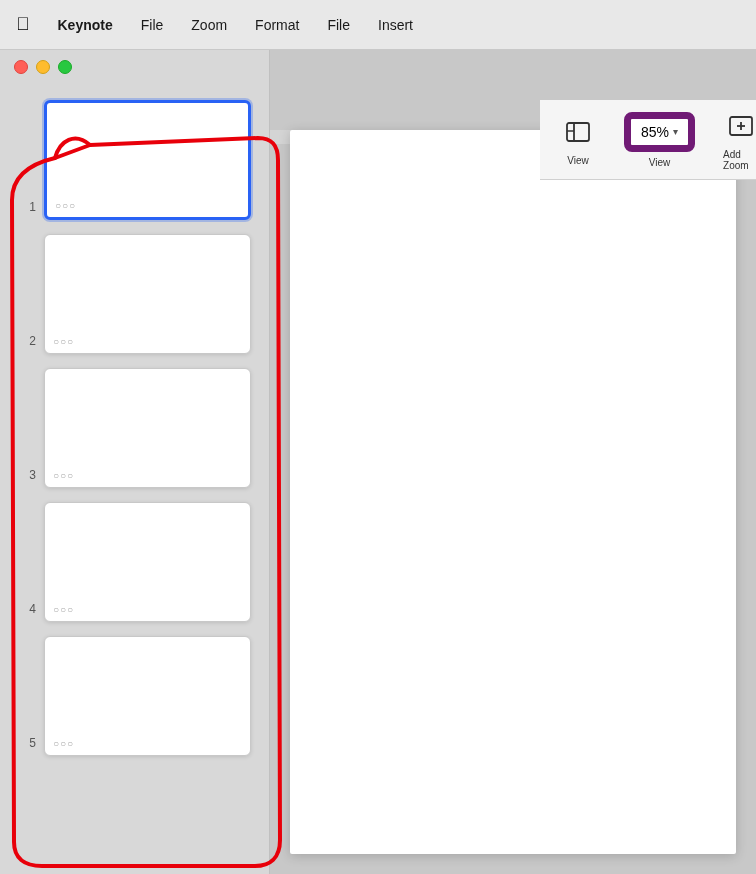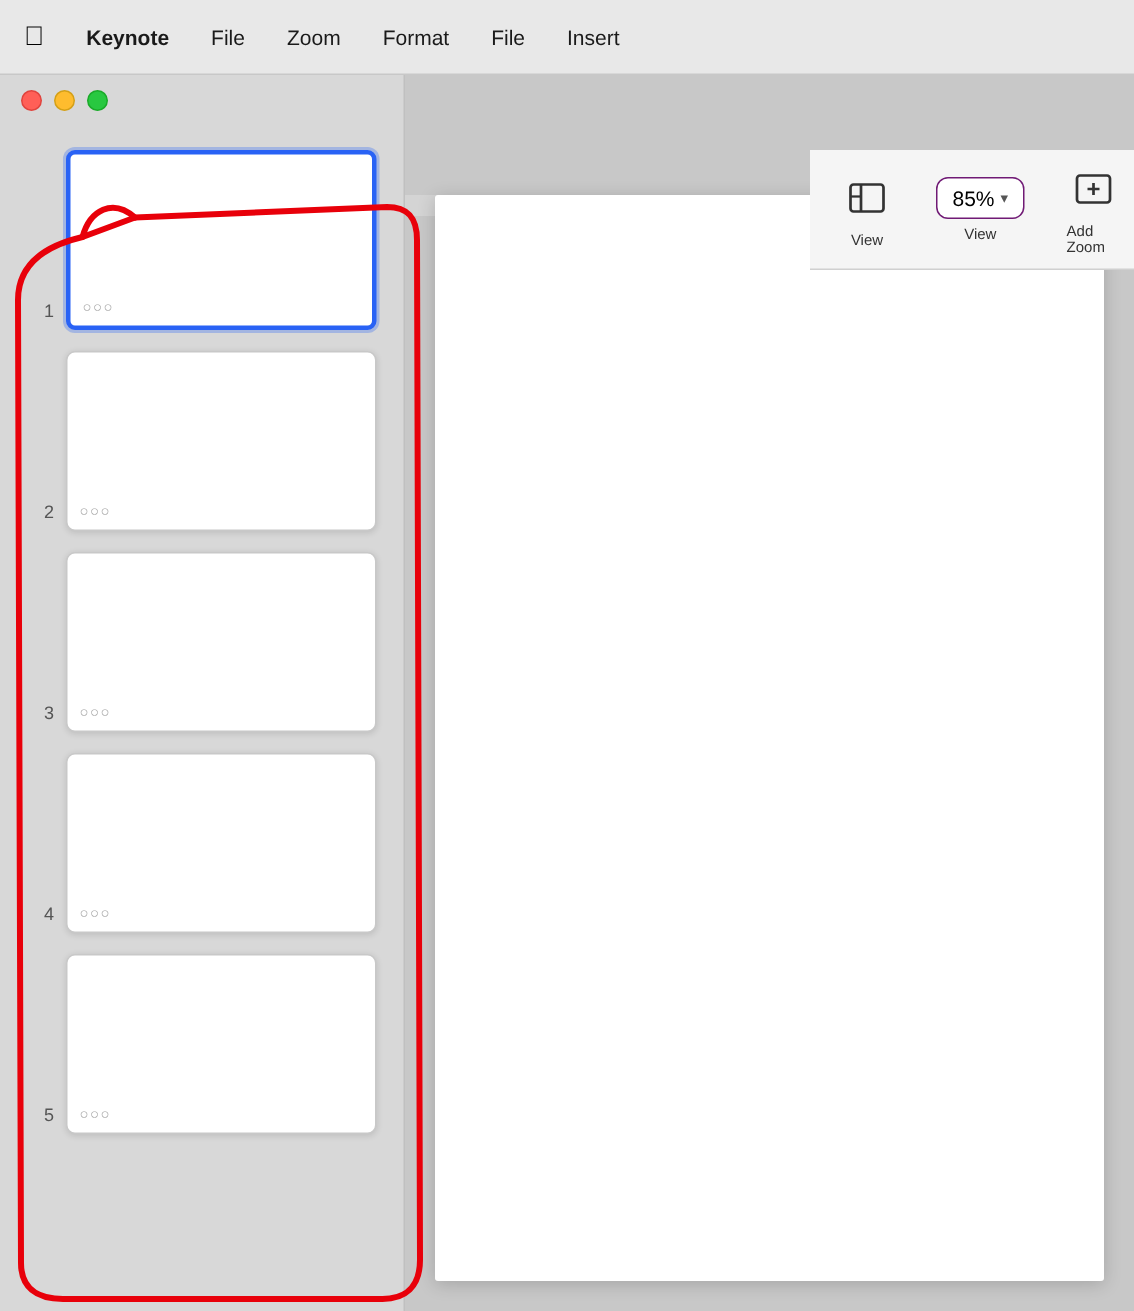--- a/index.html
+++ b/index.html
@@ -113,7 +113,7 @@
       display: flex;
       align-items: center;
       gap: 4px;
-      border: 1px solid #701a75;
+      border: 7px solid #701a75;
       border-radius: 8px;
       padding: 5px 10px;
       background: white;

